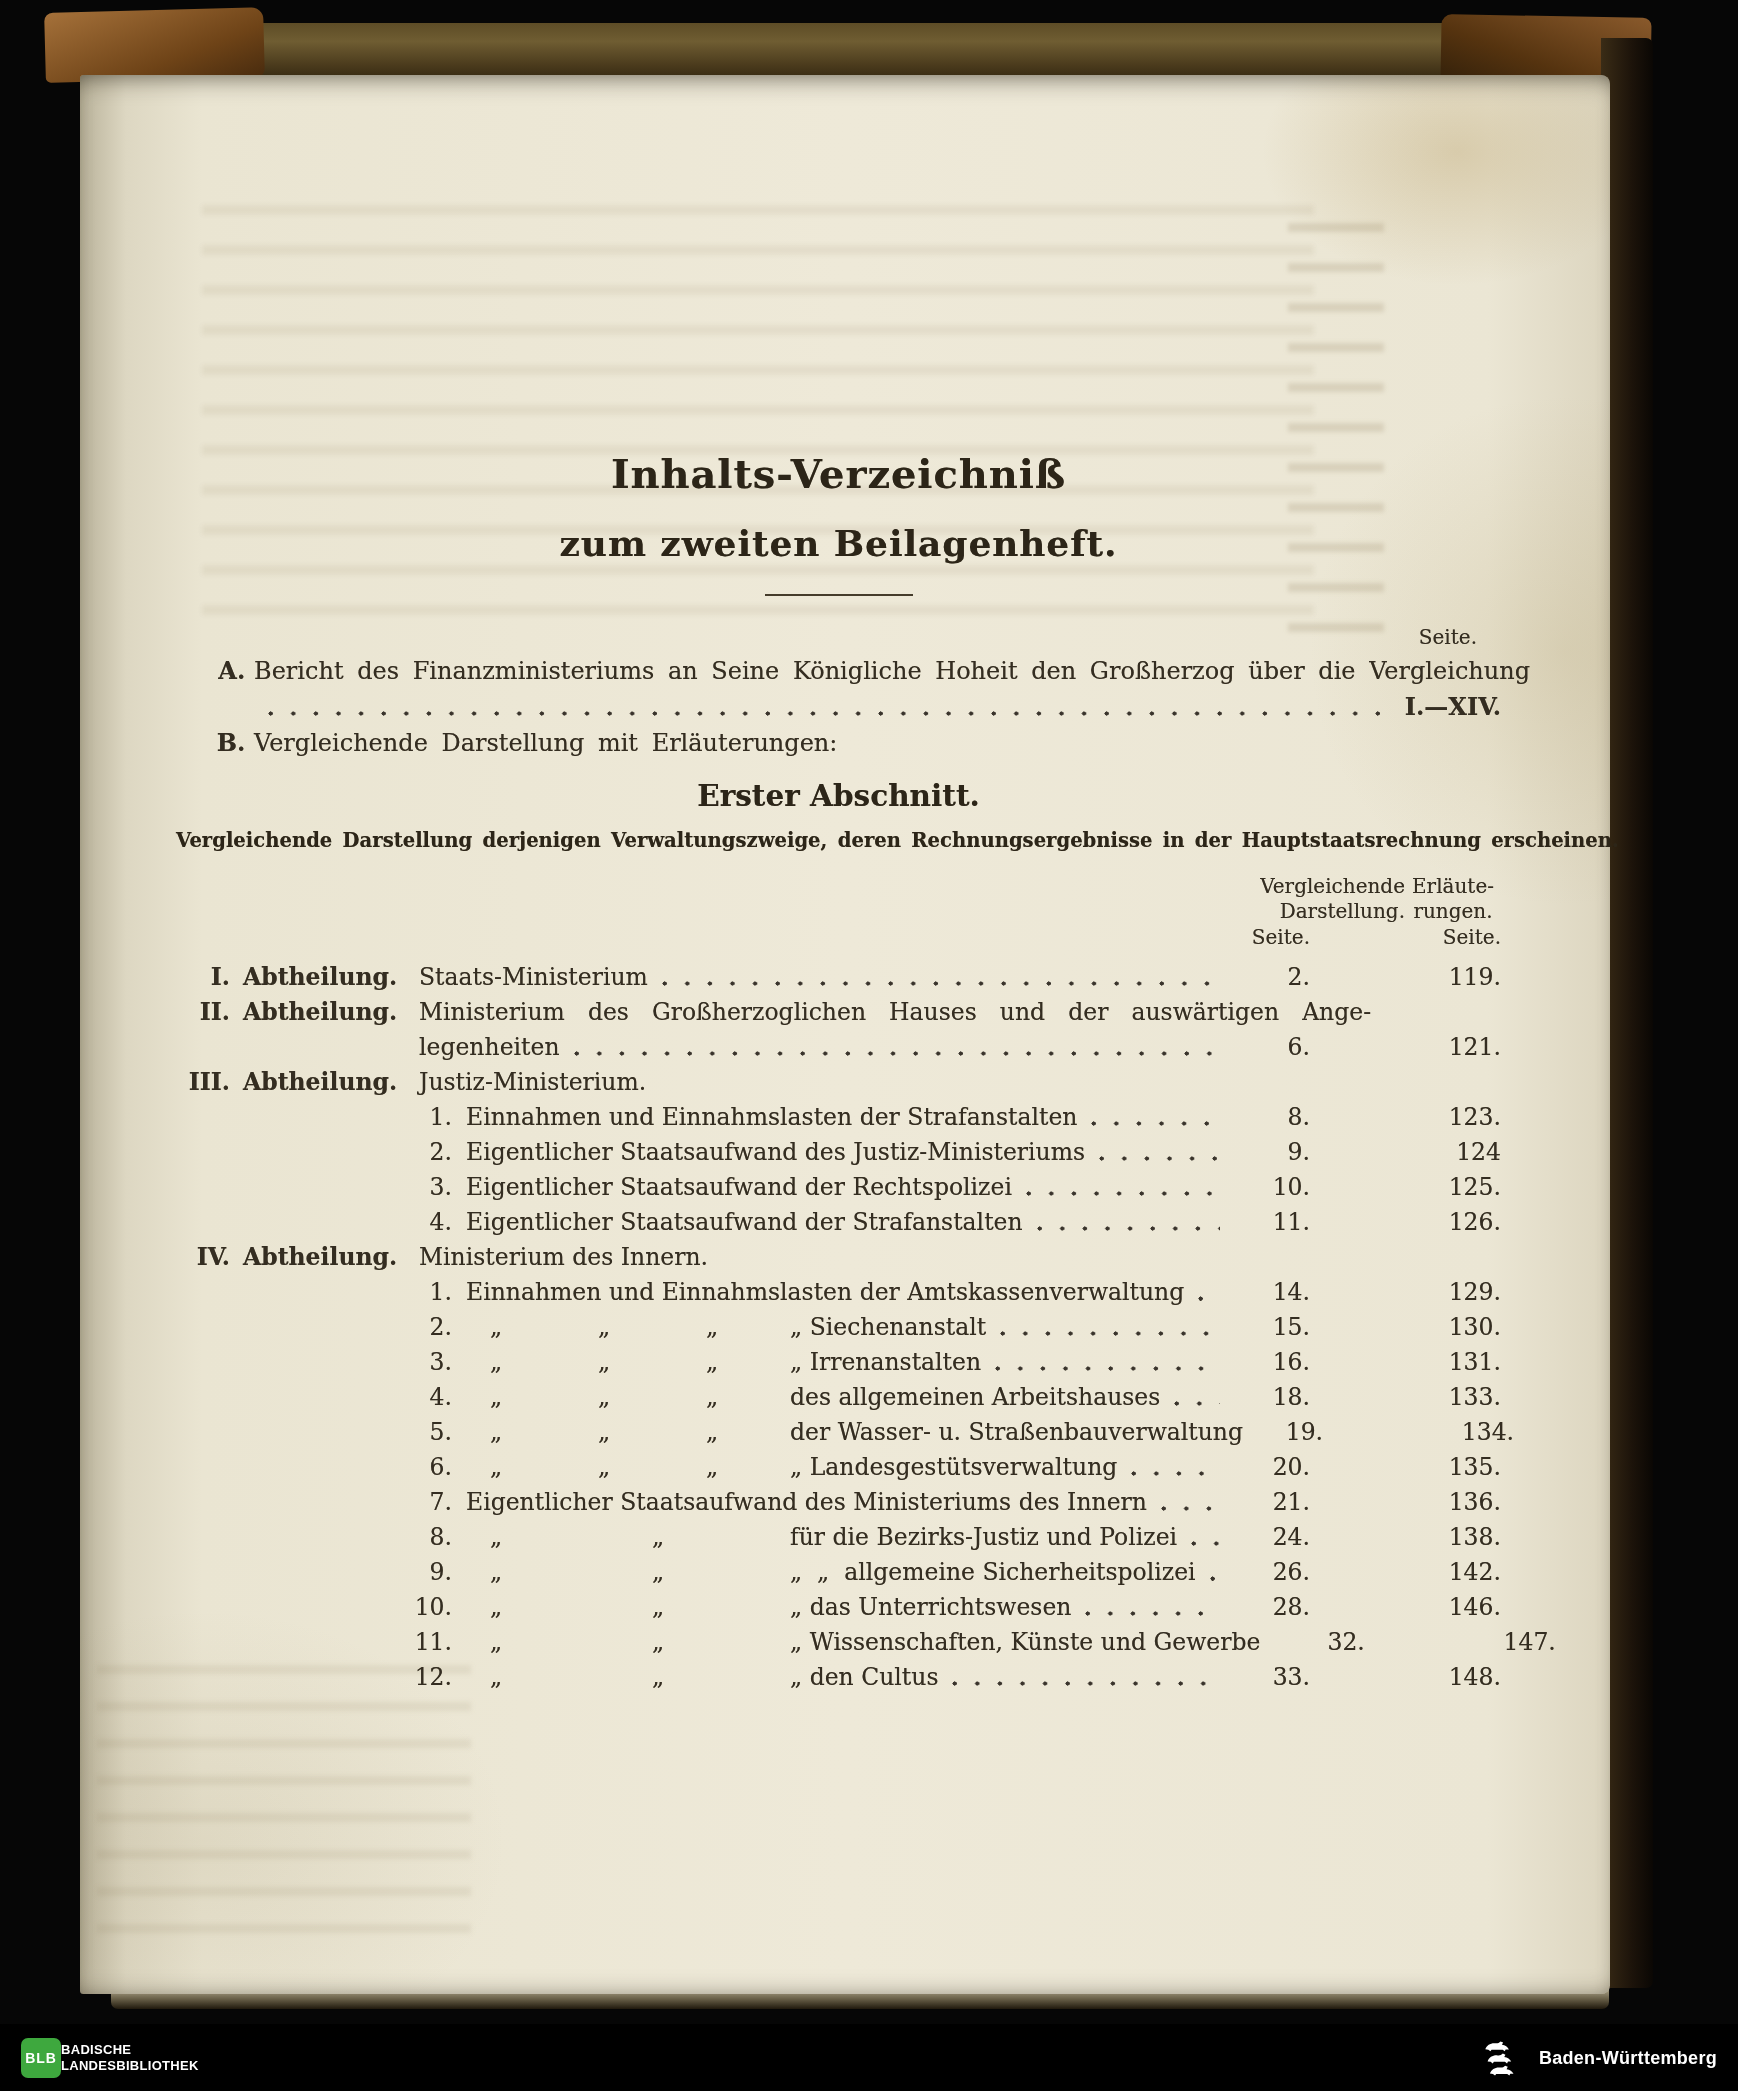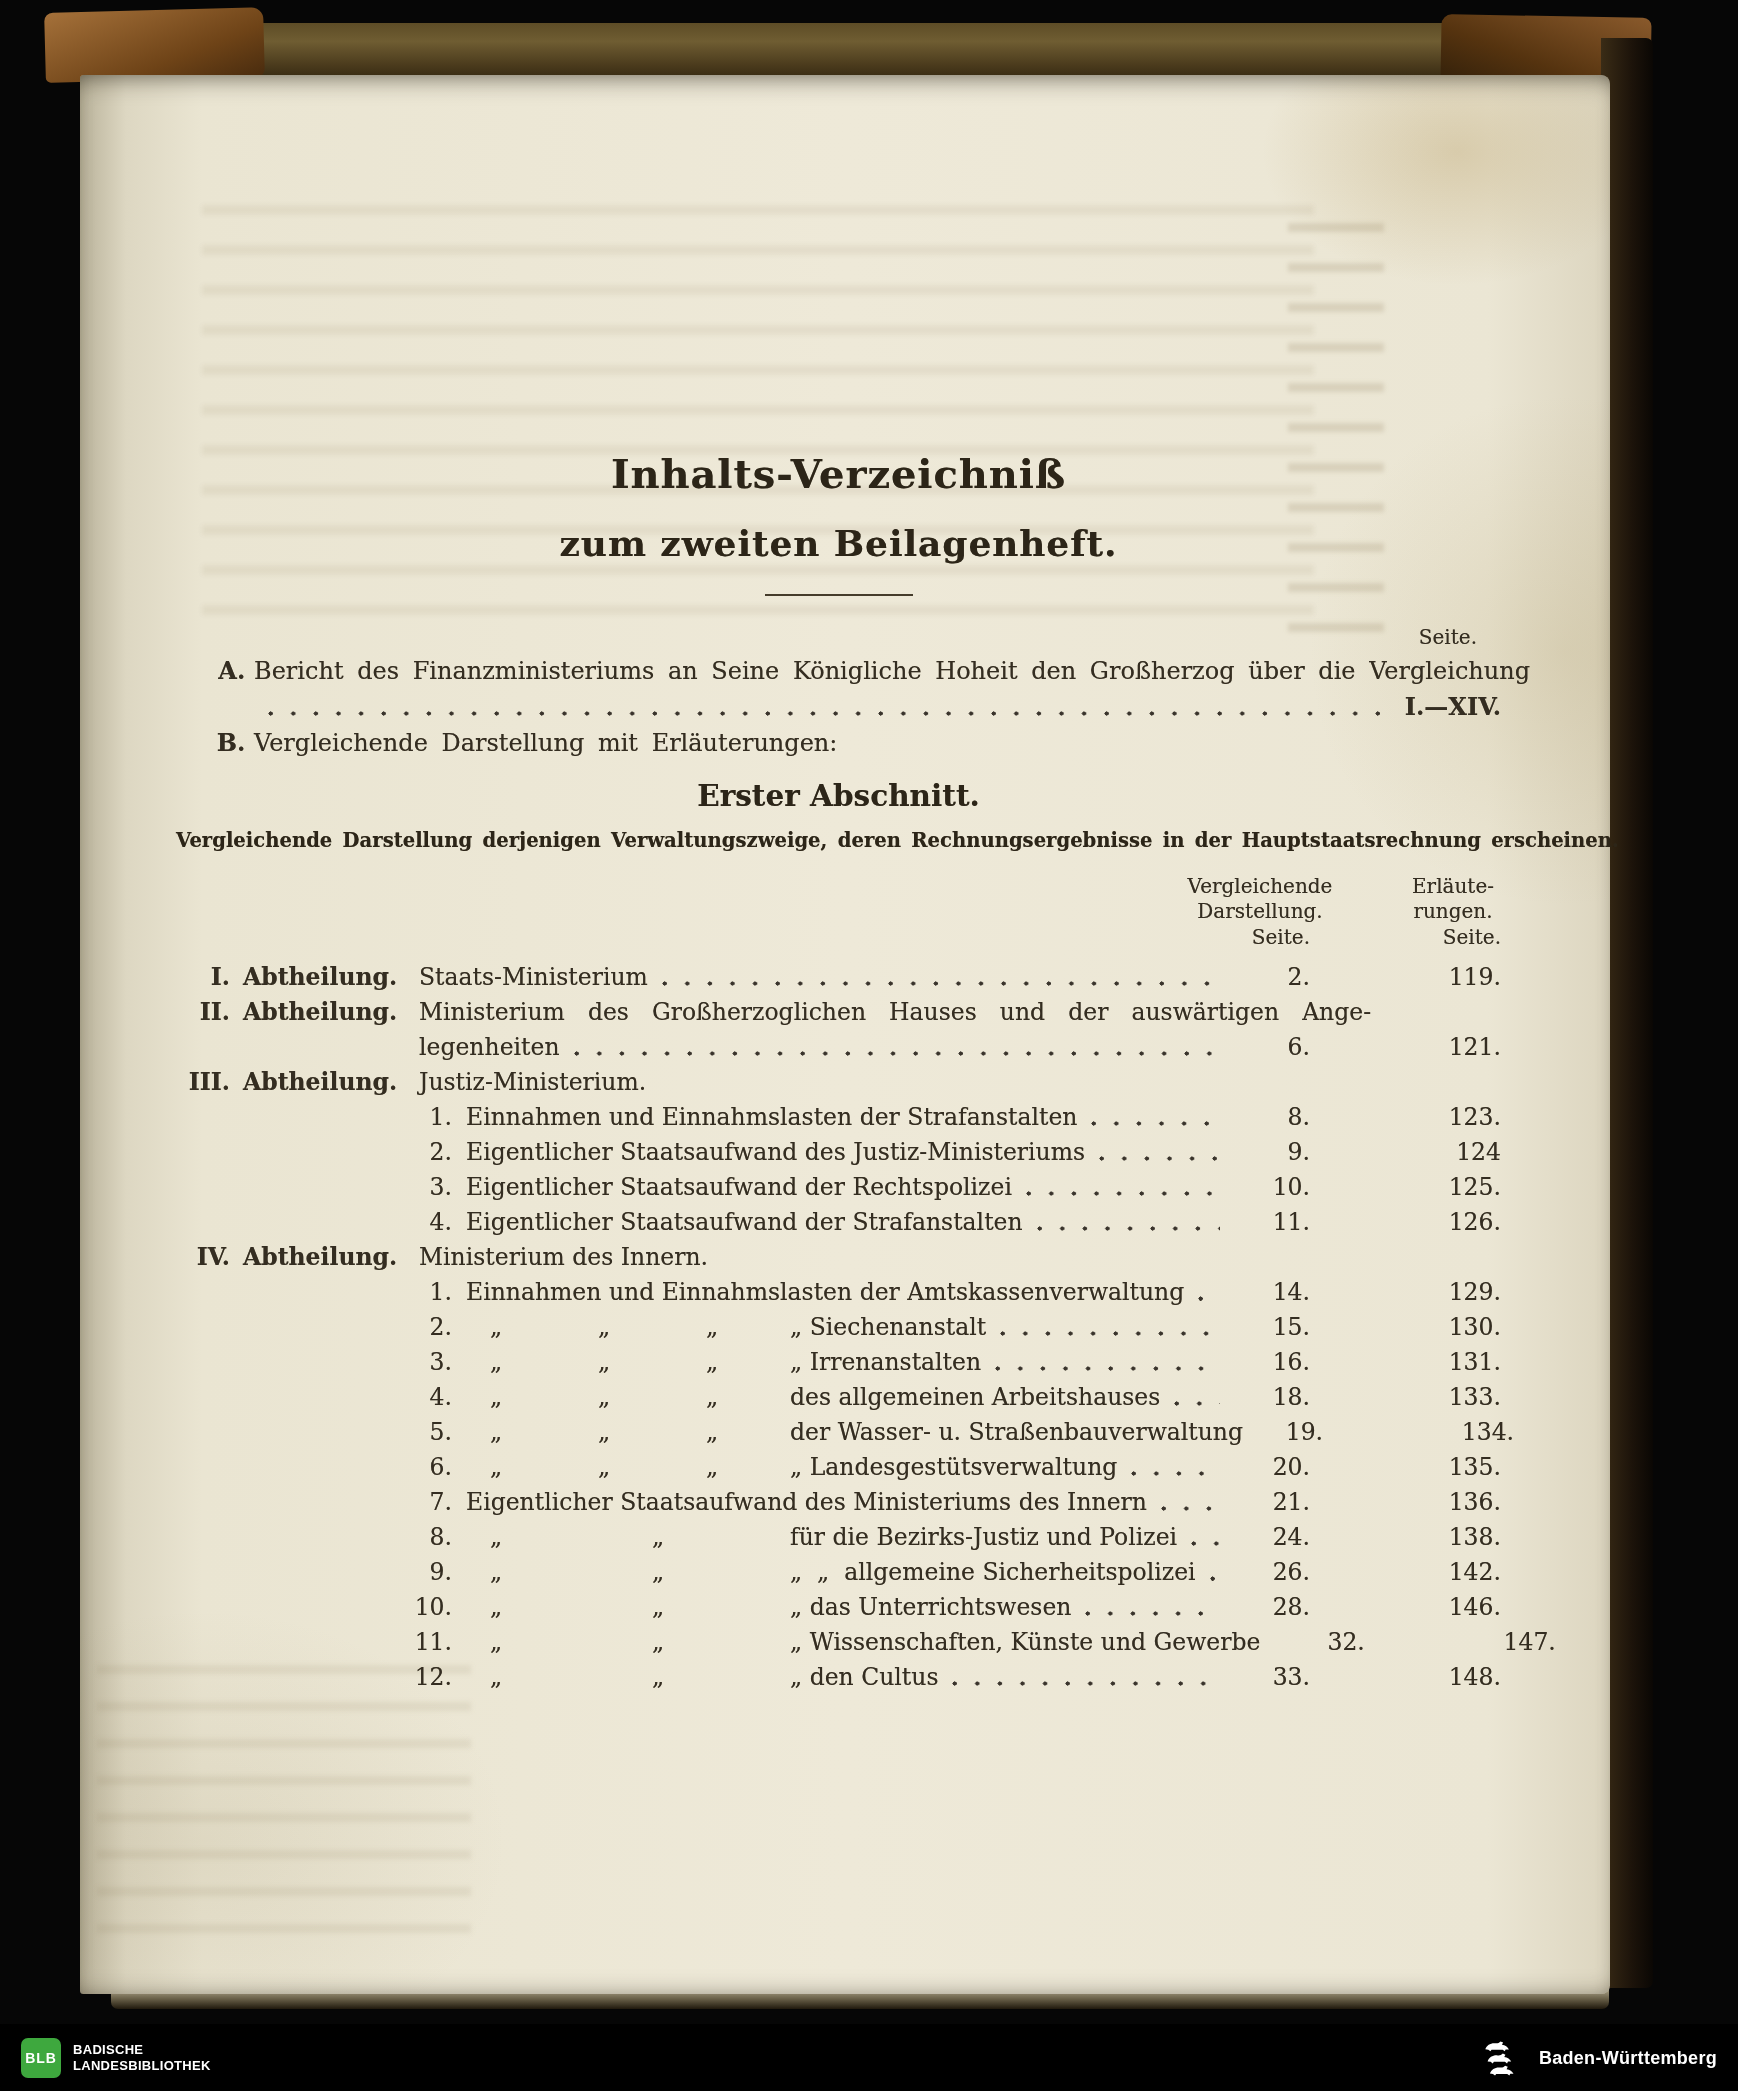--- a/index.html
+++ b/index.html
@@ -92,7 +92,7 @@
   .section-sub  { text-align:center; font-weight:bold; font-size:19.6px; margin-top:10.4px; line-height:28px; word-spacing:3.5px; white-space:nowrap; color:#2c2518; }
 
   .colheads { display:flex; justify-content:flex-end; margin-top:19px; font-size:20px; line-height:25px; }
-  .colhead-1 { width:290px; text-align:center; white-space:nowrap; }
+  .colhead-1 { width:290px; text-align:right; white-space:nowrap; }
   .colhead-2 { width:96px; text-align:center; white-space:nowrap; }
 
   .toc-rows { margin-top:10.4px; font-size:23.5px; }

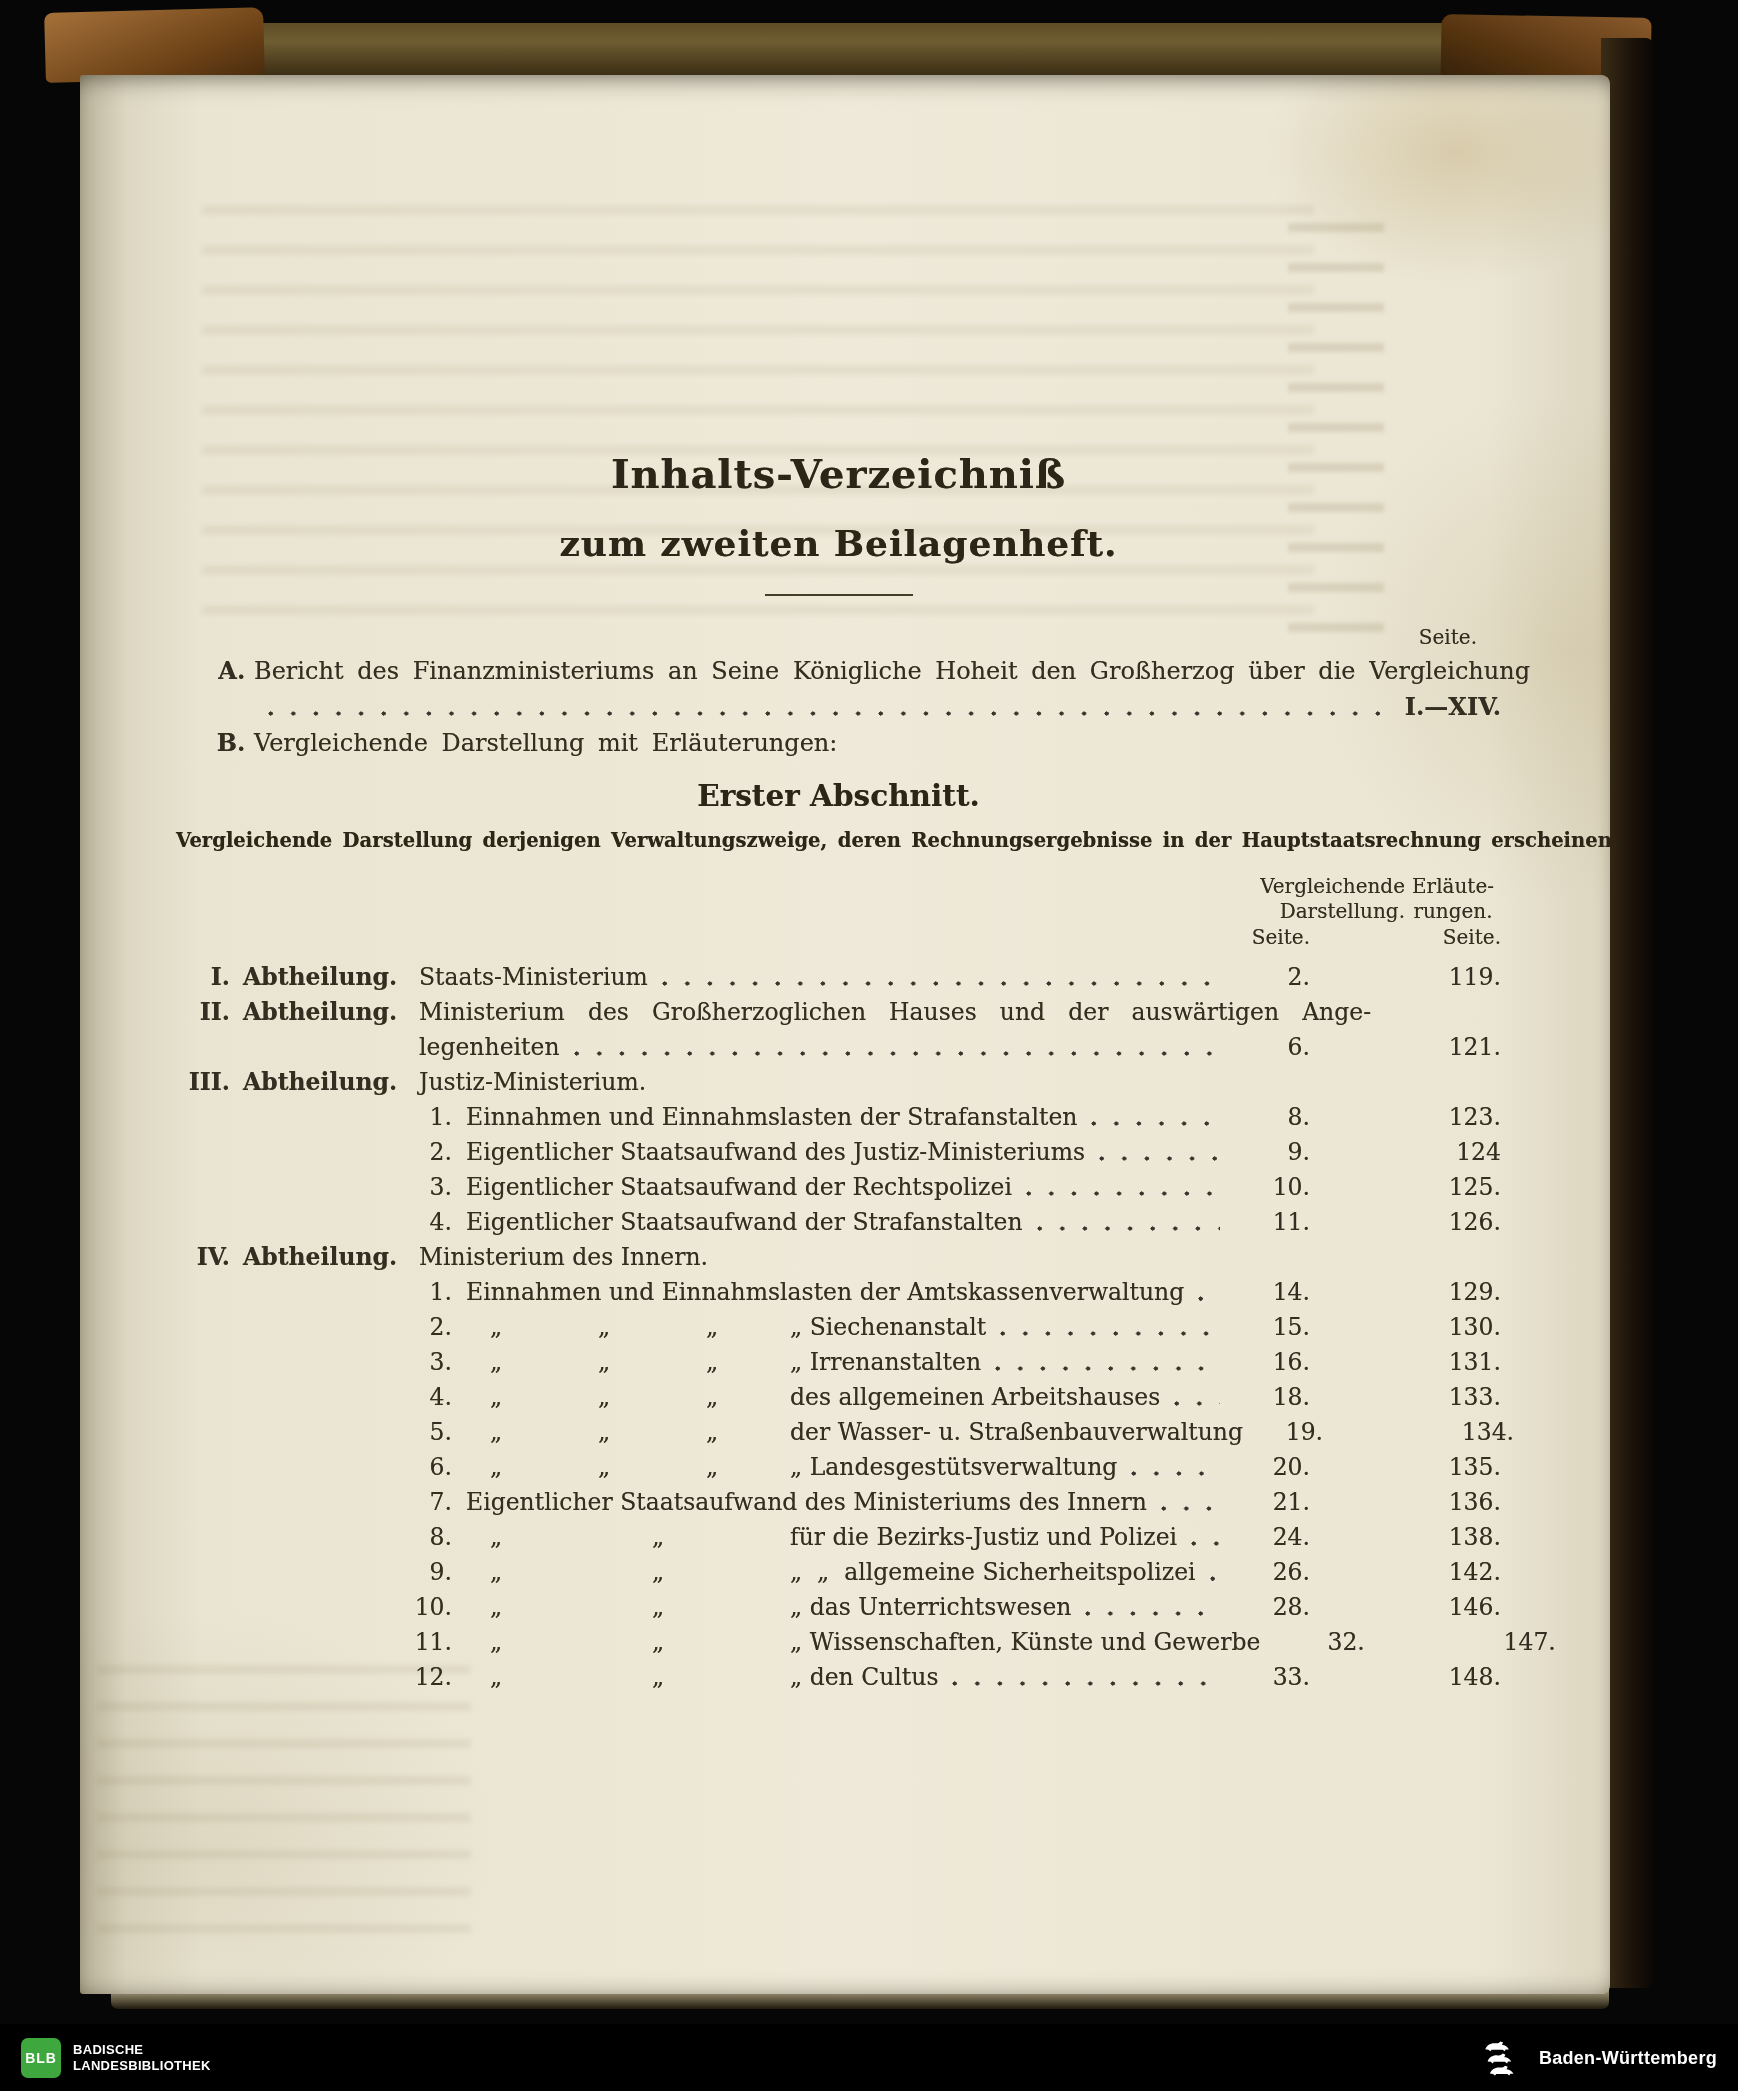--- a/index.html
+++ b/index.html
@@ -120,7 +120,7 @@
     display:flex; align-items:center; justify-content:space-between; padding:0 21px; box-sizing:border-box;
     font-family:"Liberation Sans", sans-serif; color:#fff;
   }
-  .blb-group { display:flex; align-items:center; gap:12px; cursor:pointer; }
+  .blb-group { display:flex; align-items:center; cursor:pointer; }
   .blb-badge {
     width:40px; height:40px; border-radius:7px; background:#3ea83e;
     display:flex; align-items:center; justify-content:center;

